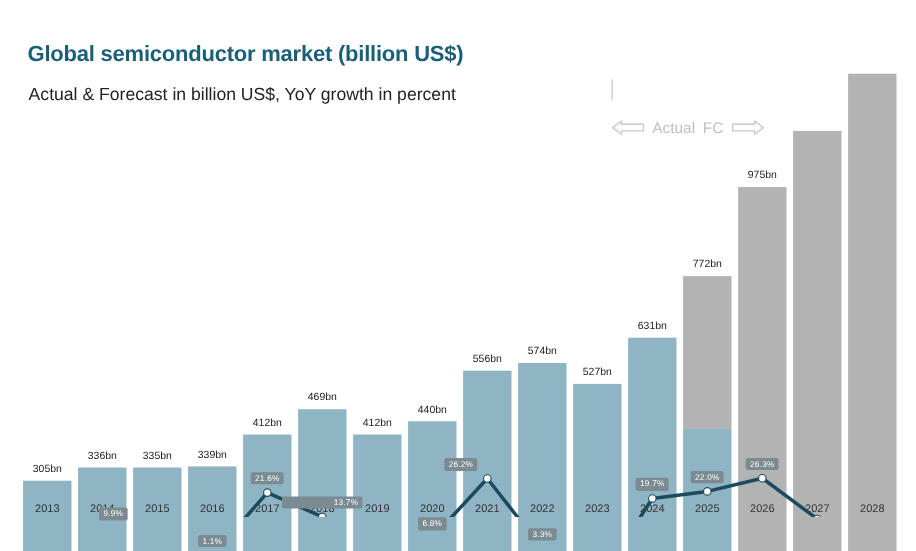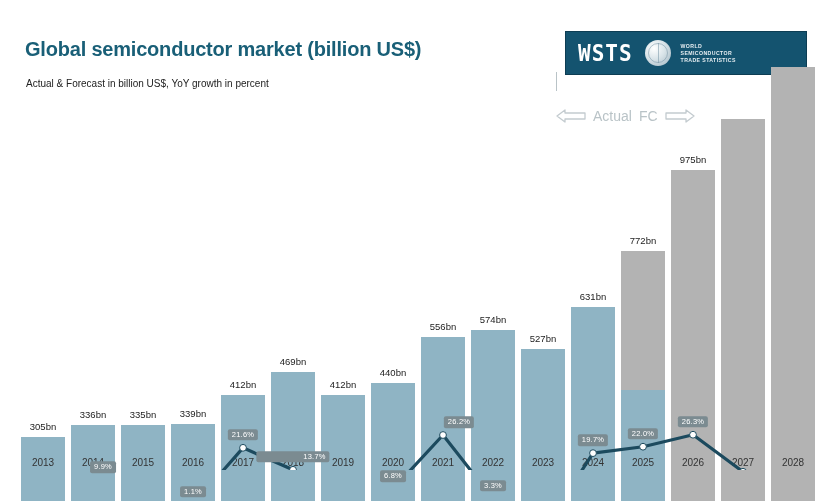--- a/index.html
+++ b/index.html
@@ -92,15 +92,6 @@
   <div class="title">Global semiconductor market (billion US$)</div>
   <div class="subtitle">Actual &amp; Forecast in billion US$, YoY growth in percent</div>
 
-  <div class="logo">
-    <div class="logo-word">WSTS</div>
-    <div class="logo-globe"></div>
-    <div class="logo-sub">
-      <div>WORLD</div>
-      <div>SEMICONDUCTOR</div>
-      <div>TRADE STATISTICS</div>
-    </div>
-  </div>
 
   <div class="legend">
     <svg class="arrow" width="30" height="14" viewBox="0 0 30 14">

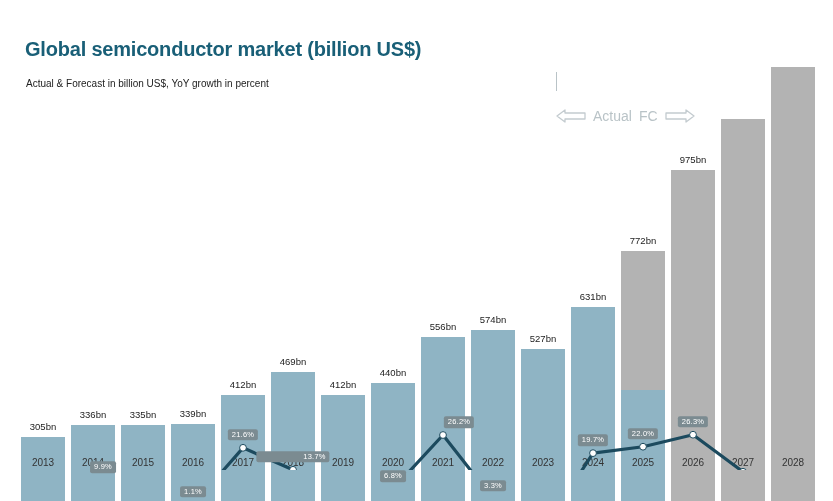--- a/index.html
+++ b/index.html
@@ -20,7 +20,7 @@
   }
   .subtitle{
     position:absolute;left:26px;top:78px;
-    font-size:10px;color:#222;white-space:nowrap;text-align:right;
+    font-size:16px;color:#222;white-space:nowrap;text-align:right;
   }
 
   

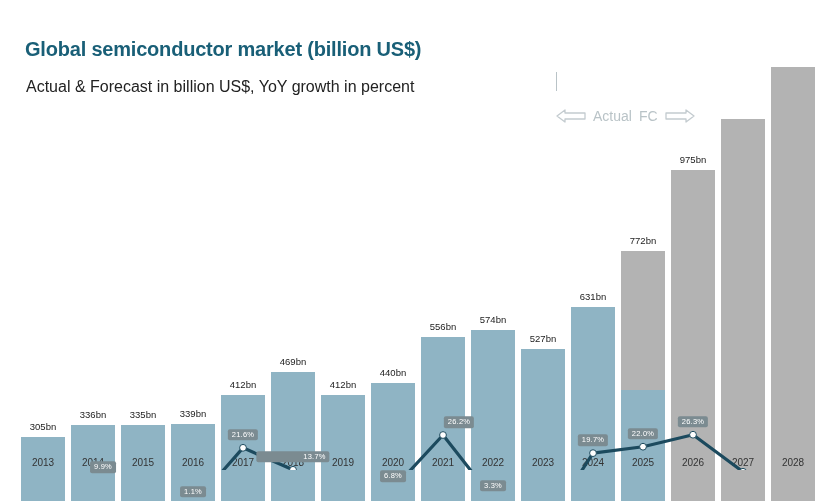--- a/index.html
+++ b/index.html
@@ -245,7 +245,7 @@
         <div class="pct" style="left: 243px; top: 339.829px;">21.6%</div>
         <div class="pct" style="left: 293px; top: 361.836px; padding-left: 47px;">13.7%</div>
         <div class="pct" style="left: 393px; top: 381.057px;">6.8%</div>
-        <div class="pct" style="left: 459px; top: 327.014px;">26.2%</div>
+        <div class="pct" style="left: 419px; top: 327.014px;">26.2%</div>
         <div class="pct" style="left: 493px; top: 390.807px;">3.3%</div>
         <div class="pct" style="left: 593px; top: 345.121px; text-align: right;">19.7%</div>
         <div class="pct" style="left: 643px; top: 338.714px;">22.0%</div>

